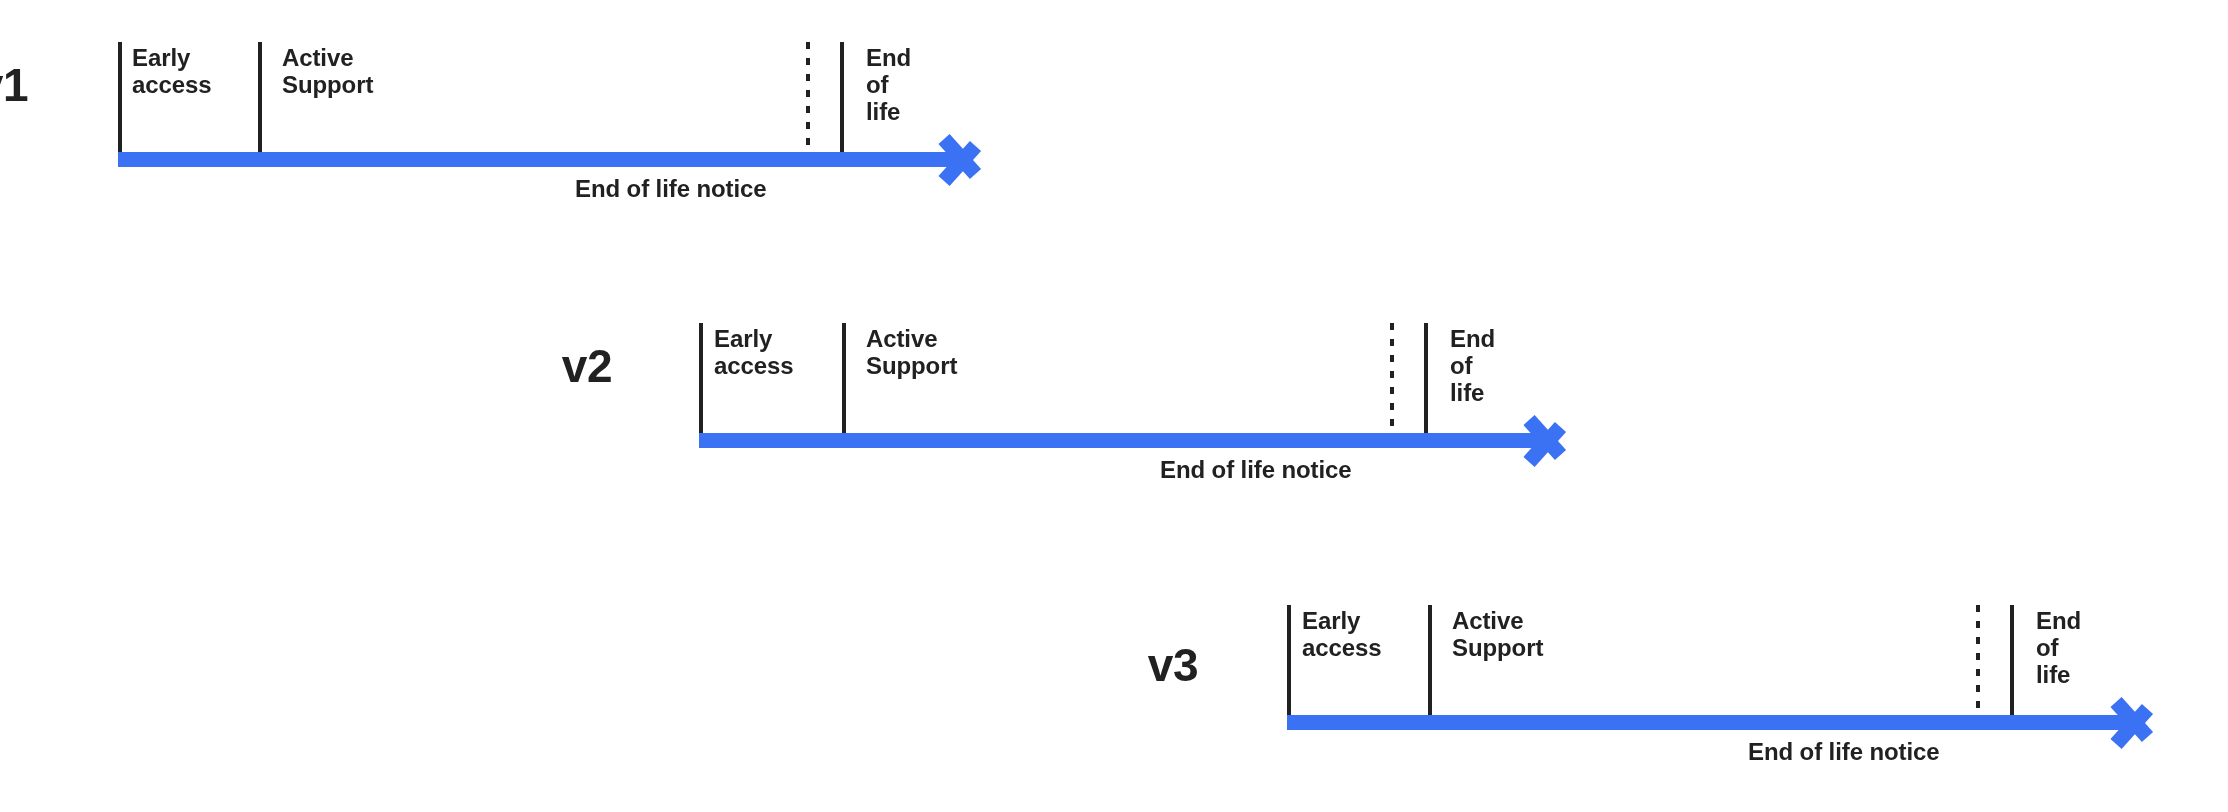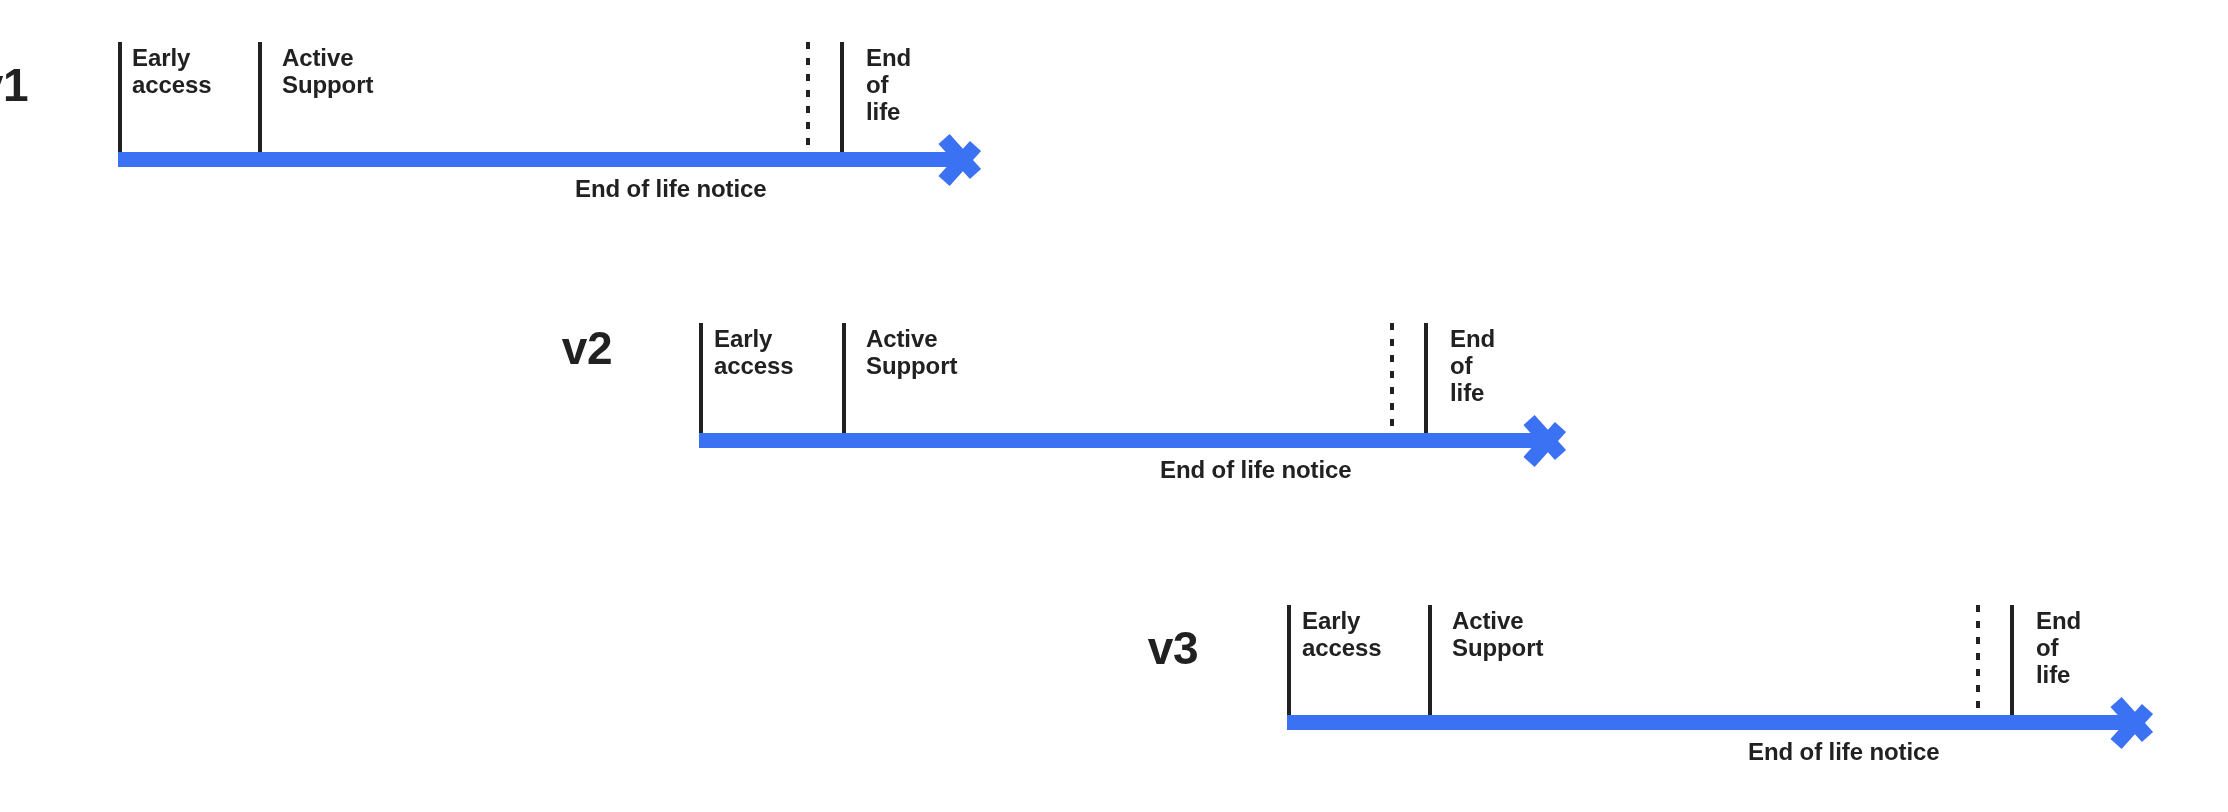--- a/index.html
+++ b/index.html
@@ -129,7 +129,7 @@
       <div class="notice-label" style="left: 575px; top: 176px; color: rgb(33, 33, 33);">End of life notice</div>
     </div>
     <div class="row">
-      <div class="version-label" style="left: 542px; top: 325px; width: 70px;">v2</div>
+      <div class="version-label" style="left: 542px; top: 343px; width: 70px;">v2</div>
       <div class="bar-shaft" style="left: 699px; top: 433px; width: 856px; background: rgb(59, 113, 243);"></div>
       <div class="arrow-head" style="left: 1553px; top: 408px;">
         <span class="up" style="background: rgb(59, 113, 243);"></span>

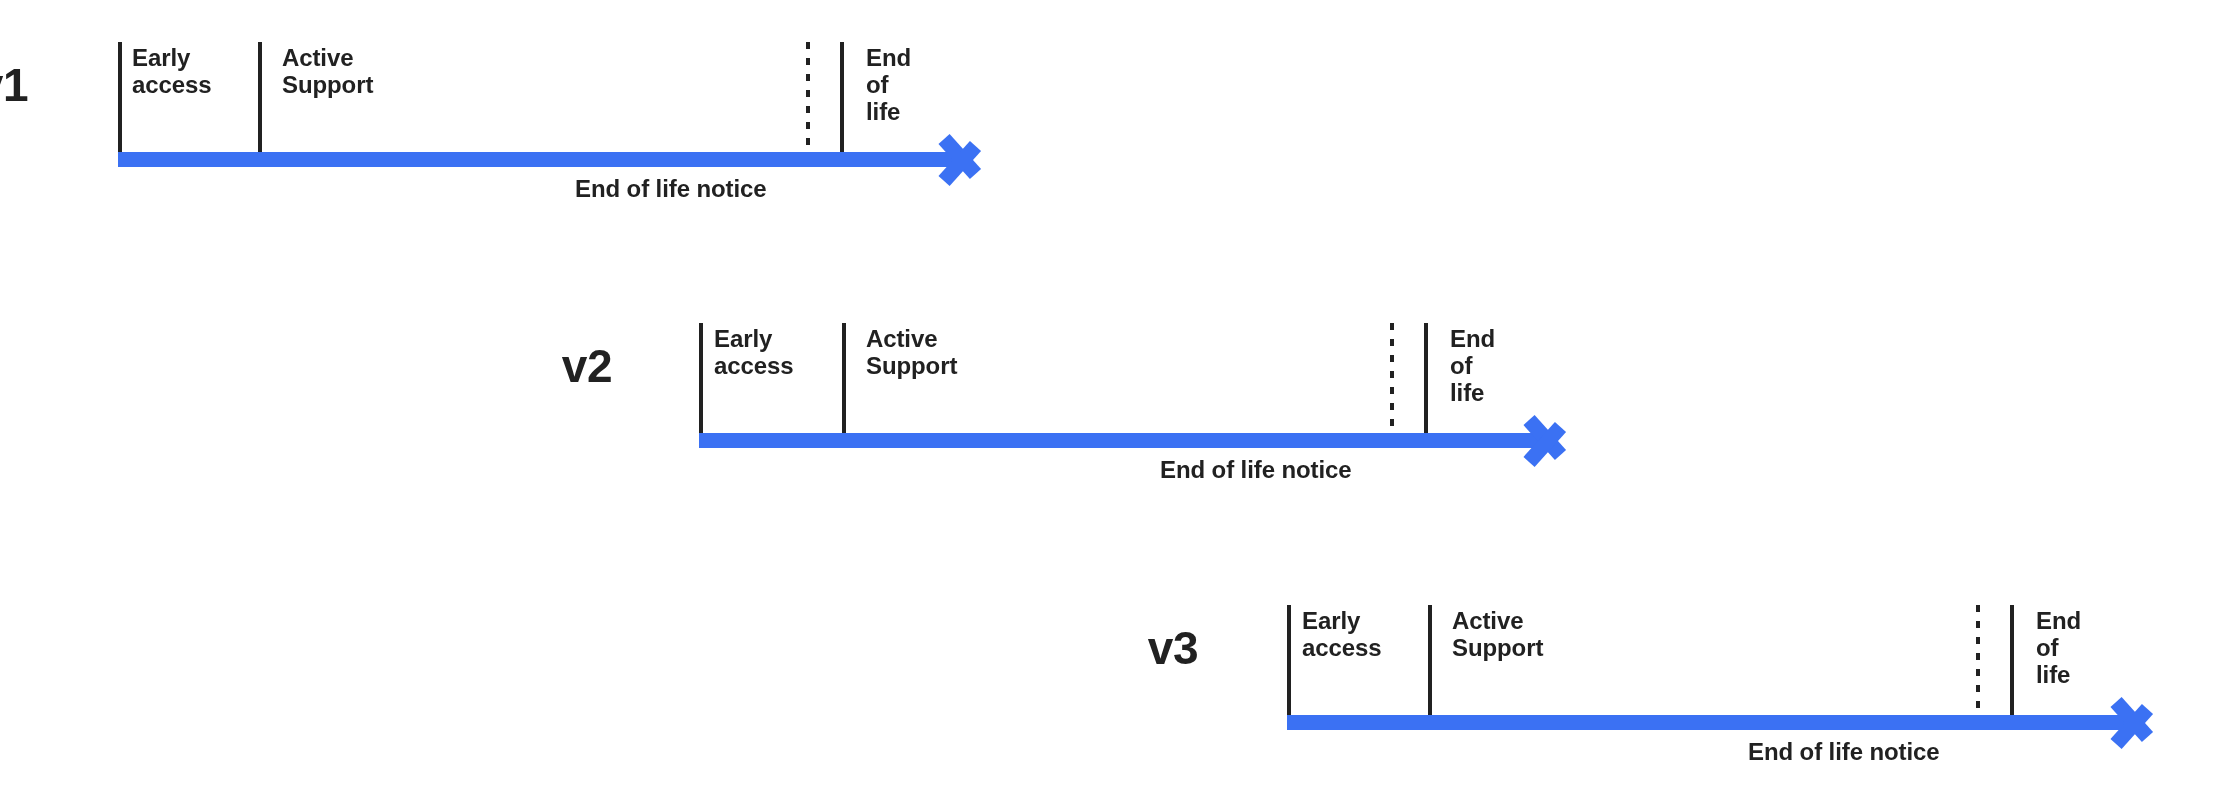--- a/index.html
+++ b/index.html
@@ -146,7 +146,7 @@
       <div class="notice-label" style="left: 1160px; top: 457px; color: rgb(33, 33, 33);">End of life notice</div>
     </div>
     <div class="row">
-      <div class="version-label" style="left: 1128px; top: 625px; width: 70px;">v3</div>
+      <div class="version-label" style="left: 1128px; top: 642px; width: 70px;">v3</div>
       <div class="bar-shaft" style="left: 1287px; top: 715px; width: 855px; background: rgb(59, 113, 243);"></div>
       <div class="arrow-head" style="left: 2140px; top: 690px;">
         <span class="up" style="background: rgb(59, 113, 243);"></span>

